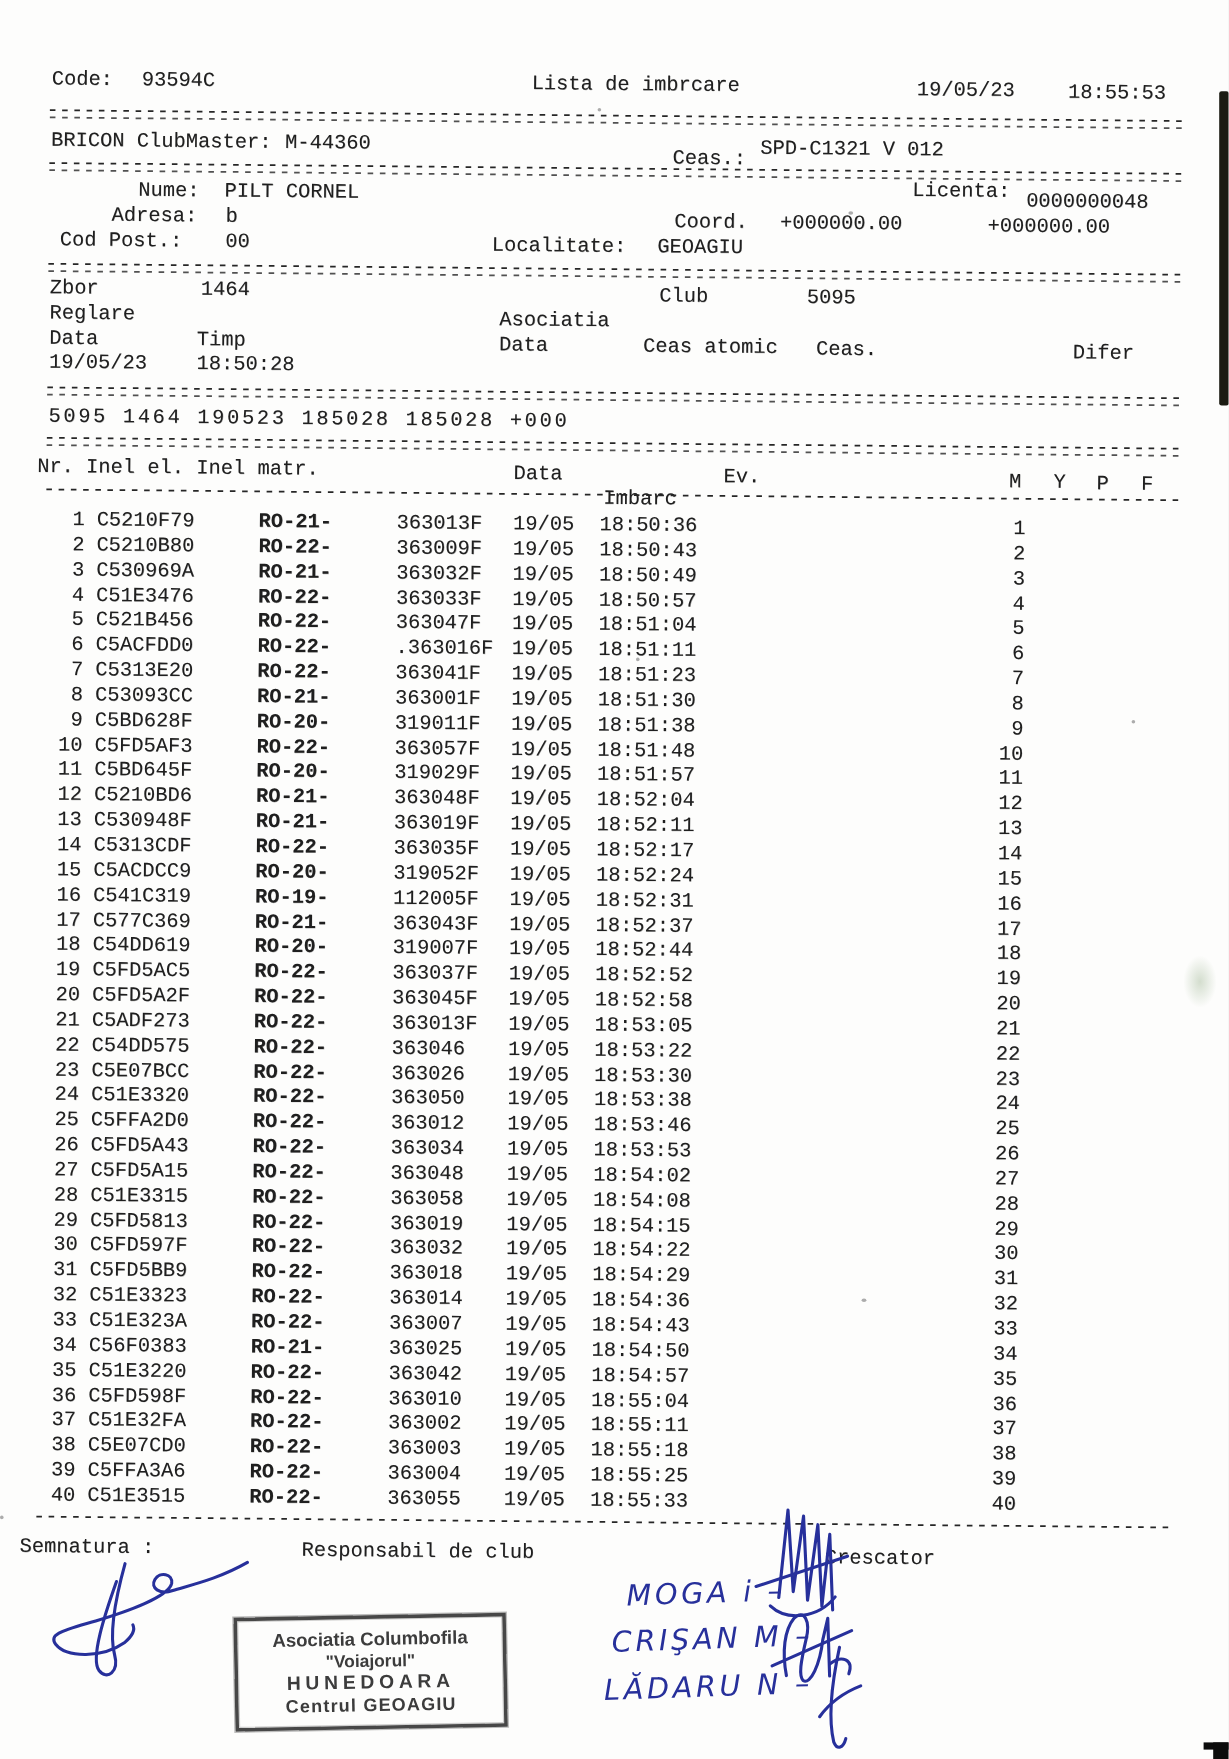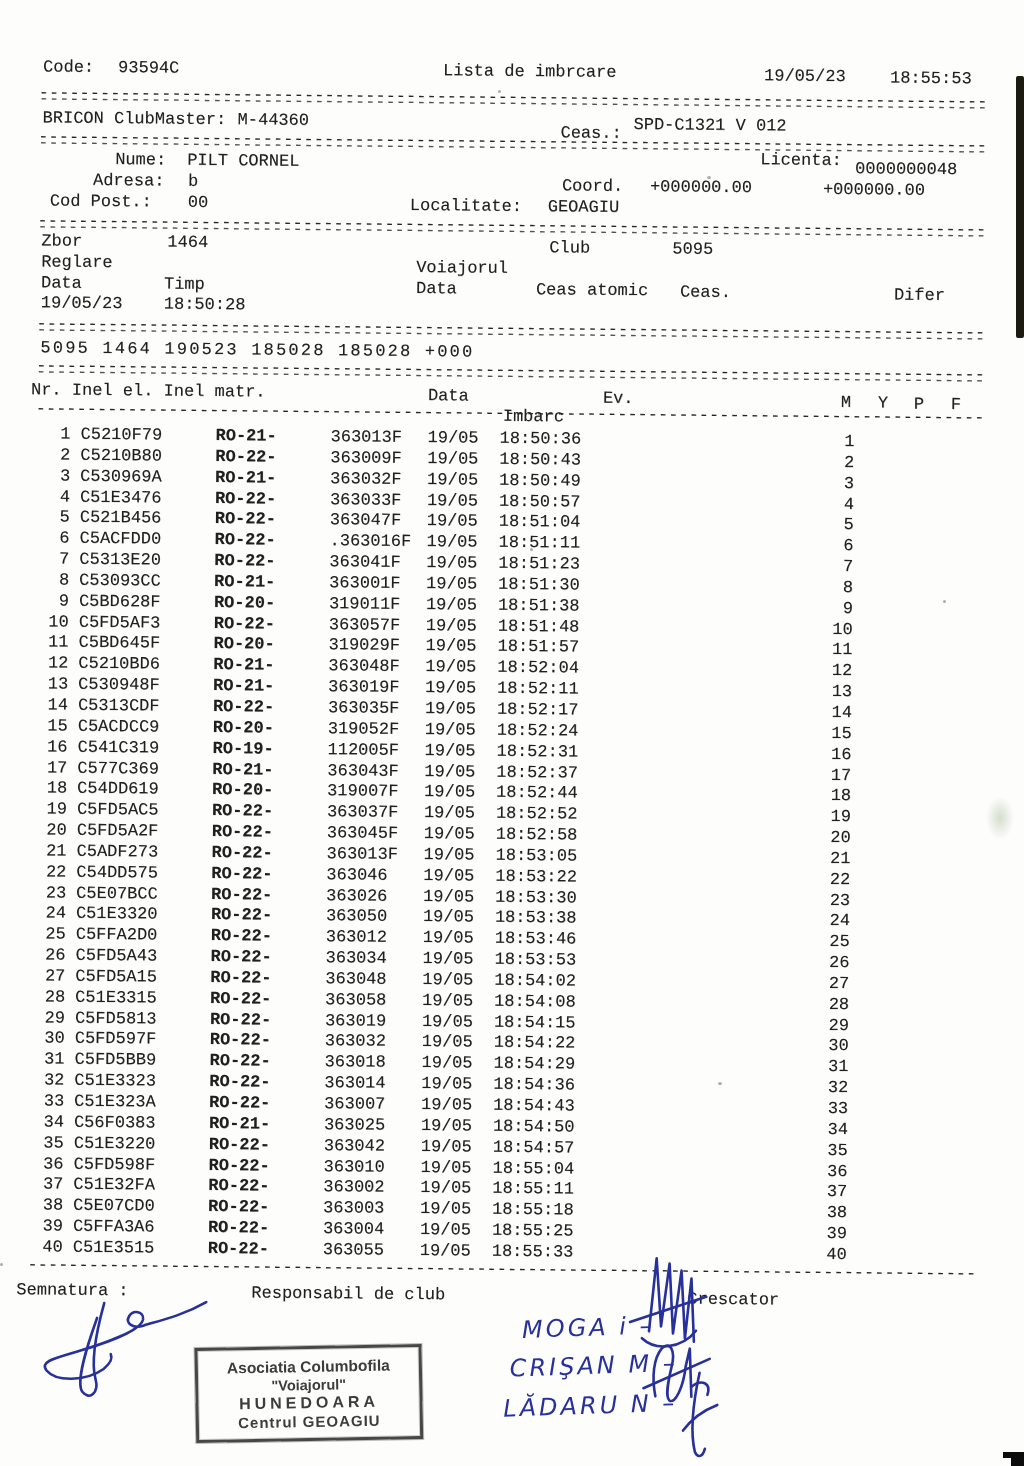--- a/index.html
+++ b/index.html
@@ -96,7 +96,7 @@
     <span class="ln" style="left:545px;top:233px">Club</span>
     <span class="ln" style="left:668px;top:233px">5095</span>
     <span class="ln" style="left:37px;top:252px">Reglare</span>
-    <span class="ln" style="left:412px;top:254px">Voiajorul</span>
+    <span class="ln" style="left:412px;top:254px">Asociatia</span>
     <span class="ln" style="left:37px;top:273px">Data</span>
     <span class="ln" style="left:160px;top:273px">Timp</span>
     <span class="ln" style="left:412px;top:275px">Data</span>

